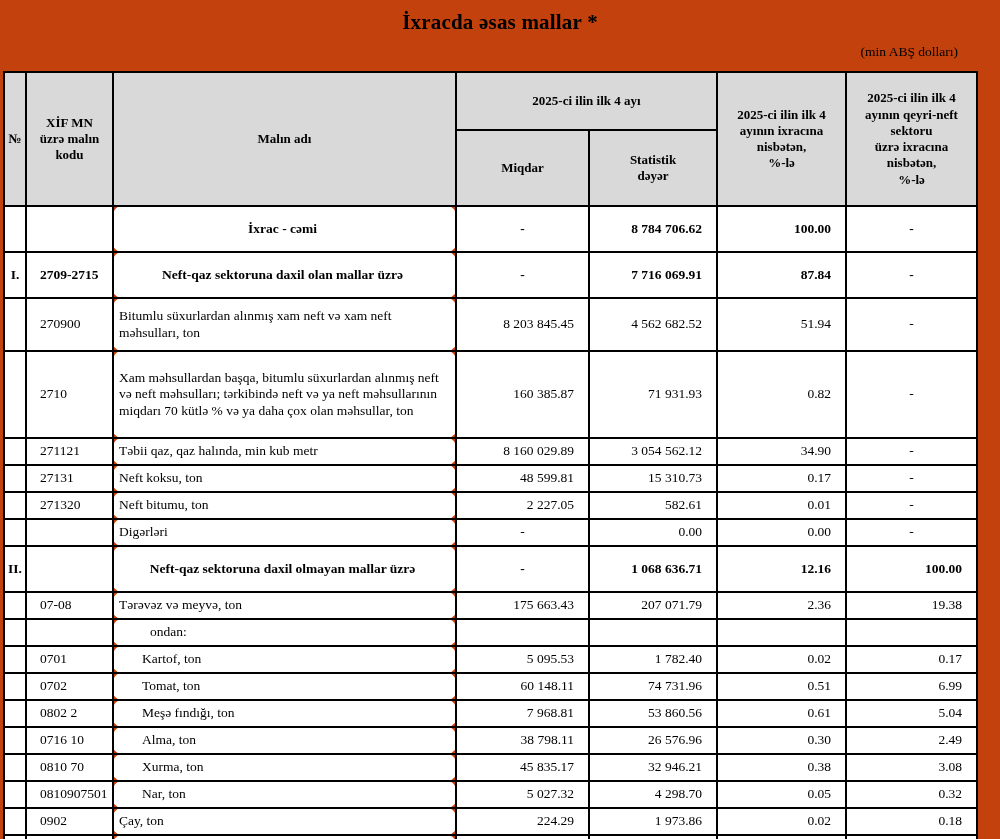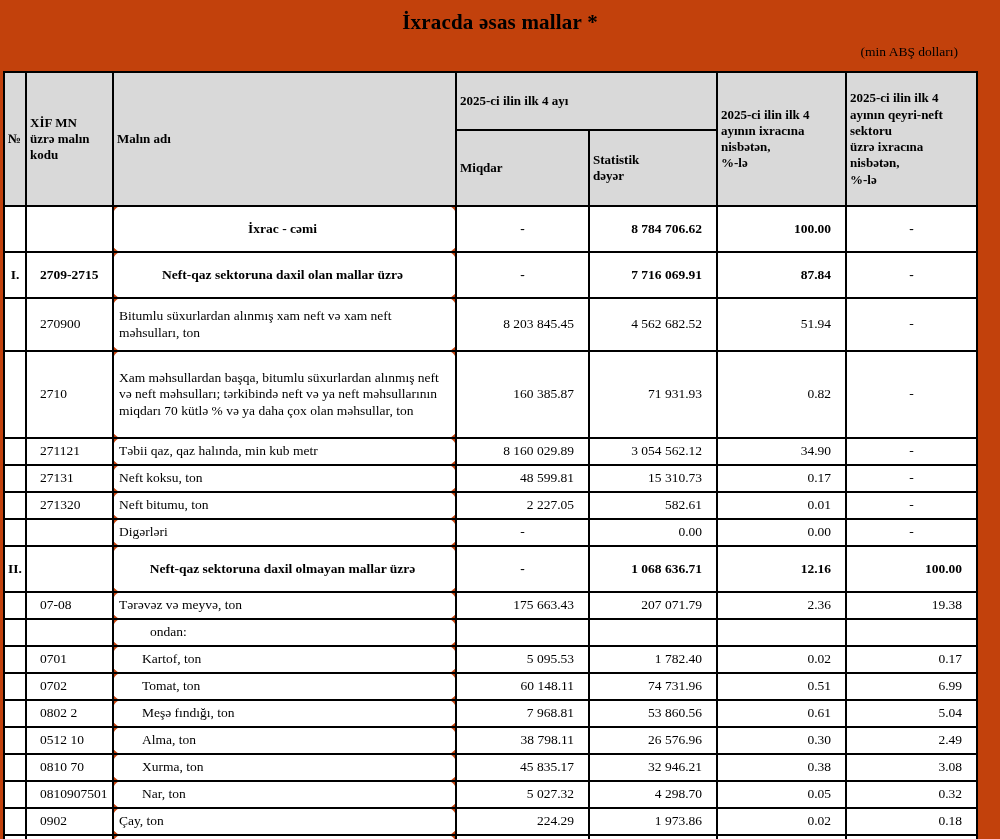--- a/index.html
+++ b/index.html
@@ -47,7 +47,7 @@
     background: #d9d9d9;
     font-weight: bold;
     font-size: 13px;
-    text-align: left;
+    text-align: center;
     line-height: 1.25;
     padding: 2px 3px;
   }

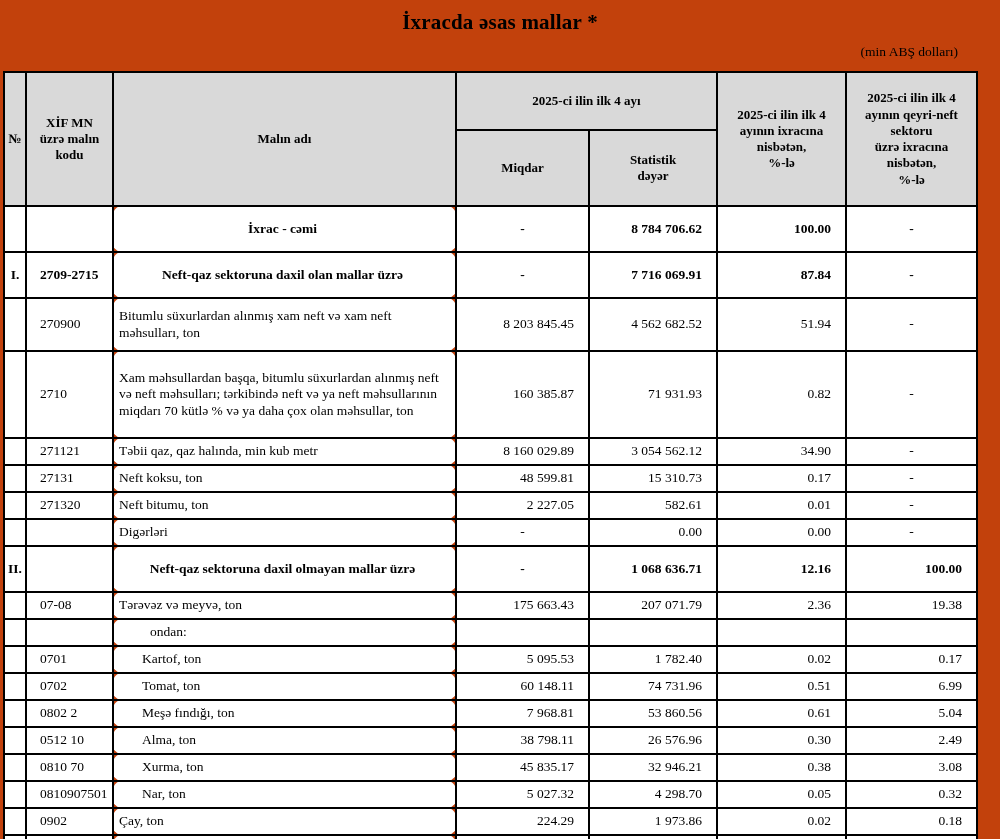--- a/index.html
+++ b/index.html
@@ -243,7 +243,7 @@
         </tr>
         <tr class="subitem">
           <td class="c-no"></td>
-          <td class="c-code">0512 10</td>
+          <td class="c-code">0716 10</td>
           <td class="c-name">Alma, ton</td>
           <td class="c-qty num">38 798.11</td>
           <td class="c-val num">26 576.96</td>

